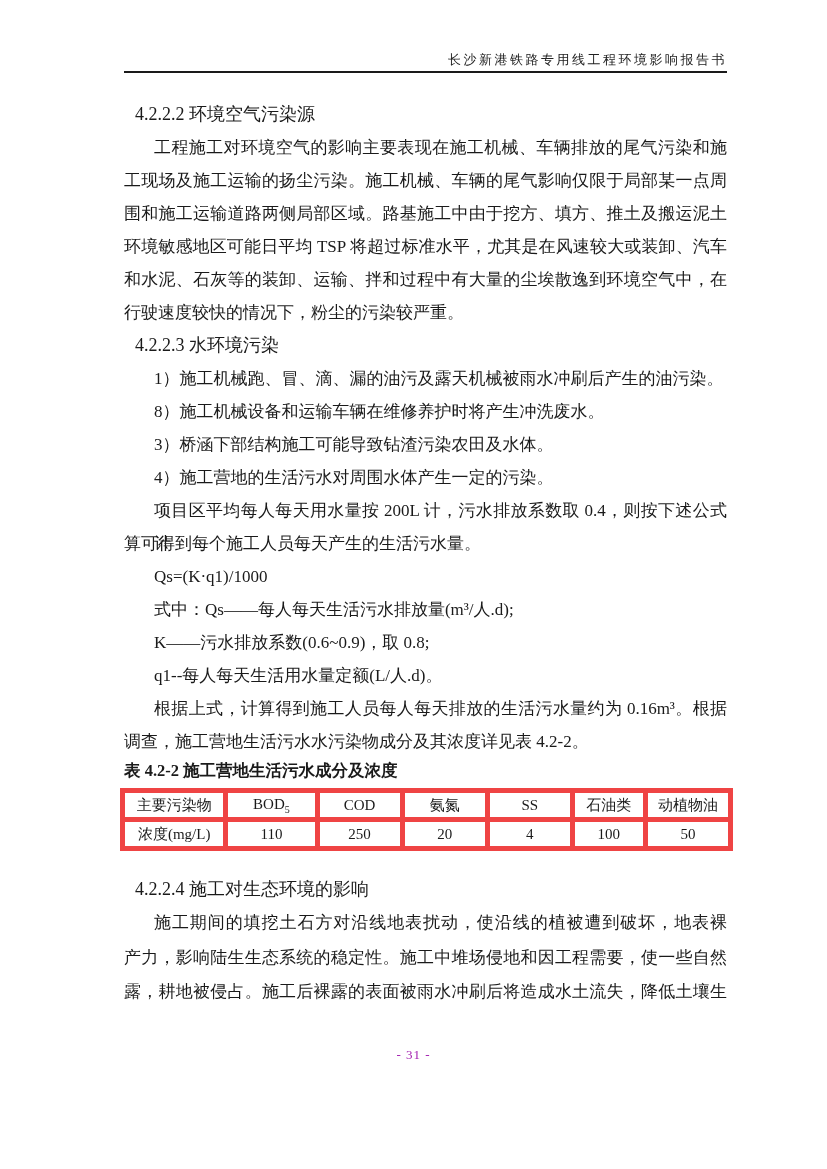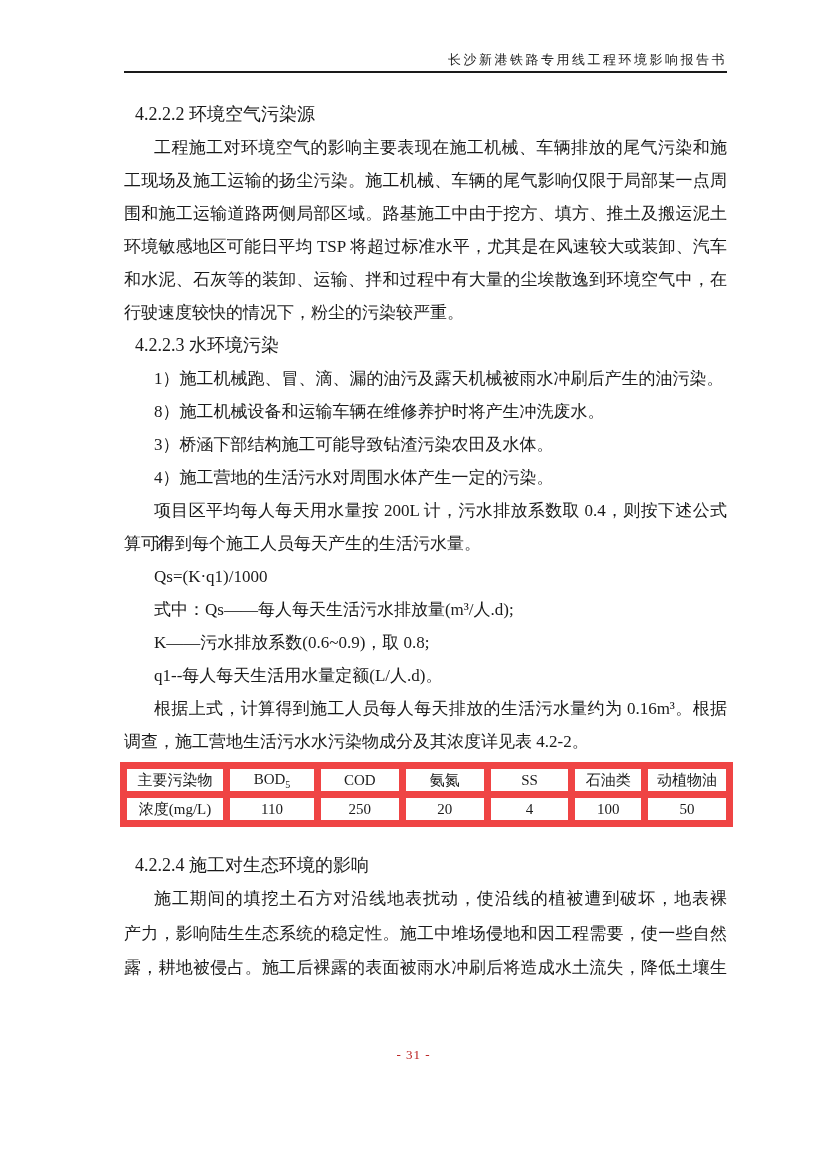--- a/index.html
+++ b/index.html
@@ -119,6 +119,7 @@
     <p class="line fill indent">根据上式，计算得到施工人员每人每天排放的生活污水量约为 0.16m³。根据</p>
     <p class="line">调查，施工营地生活污水水污染物成分及其浓度详见表 4.2-2。</p>
 
+    <div class="table-title">表 4.2-2 施工营地生活污水成分及浓度</div>
 
     <table class="pollutants">
       <colgroup>

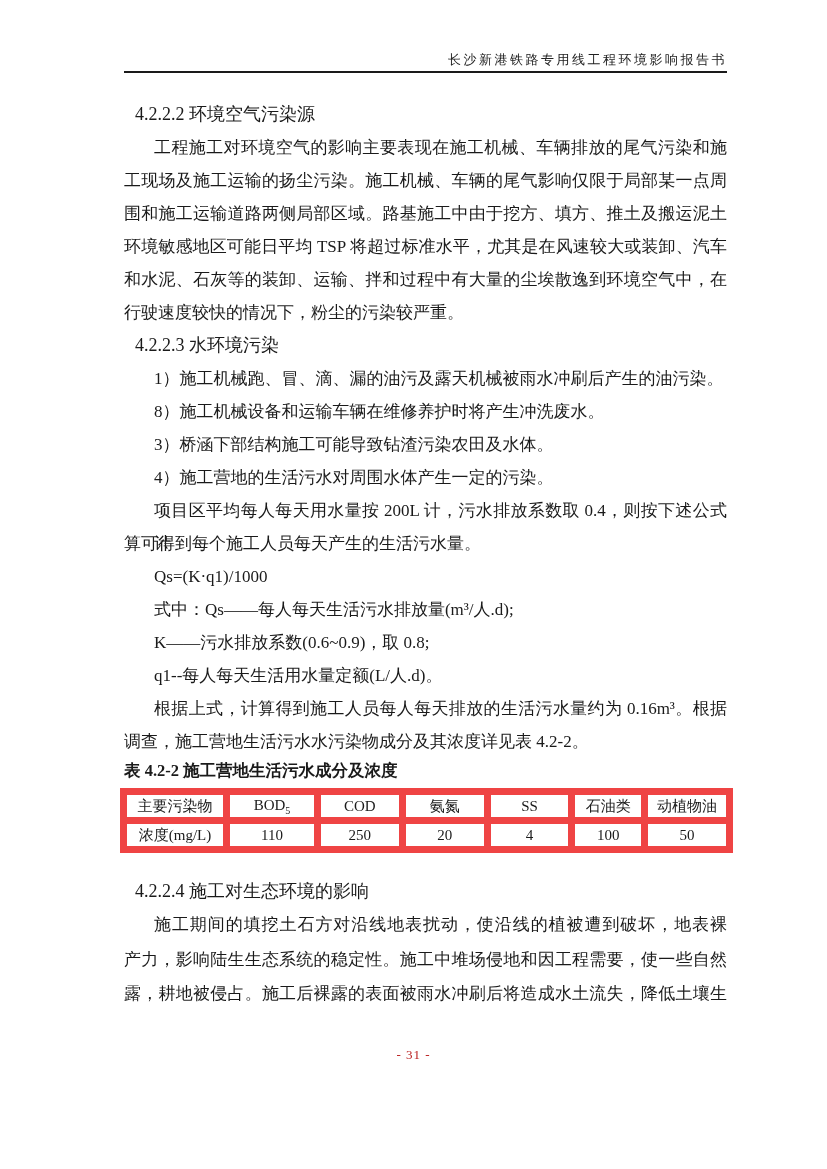--- a/index.html
+++ b/index.html
@@ -60,7 +60,7 @@
     margin-top: 4px;
   }
   table.pollutants th, table.pollutants td {
-    border: 7px solid #ef4444;
+    border: 5px solid #ef4444;
     height: 29px;
     text-align: center;
     vertical-align: middle;

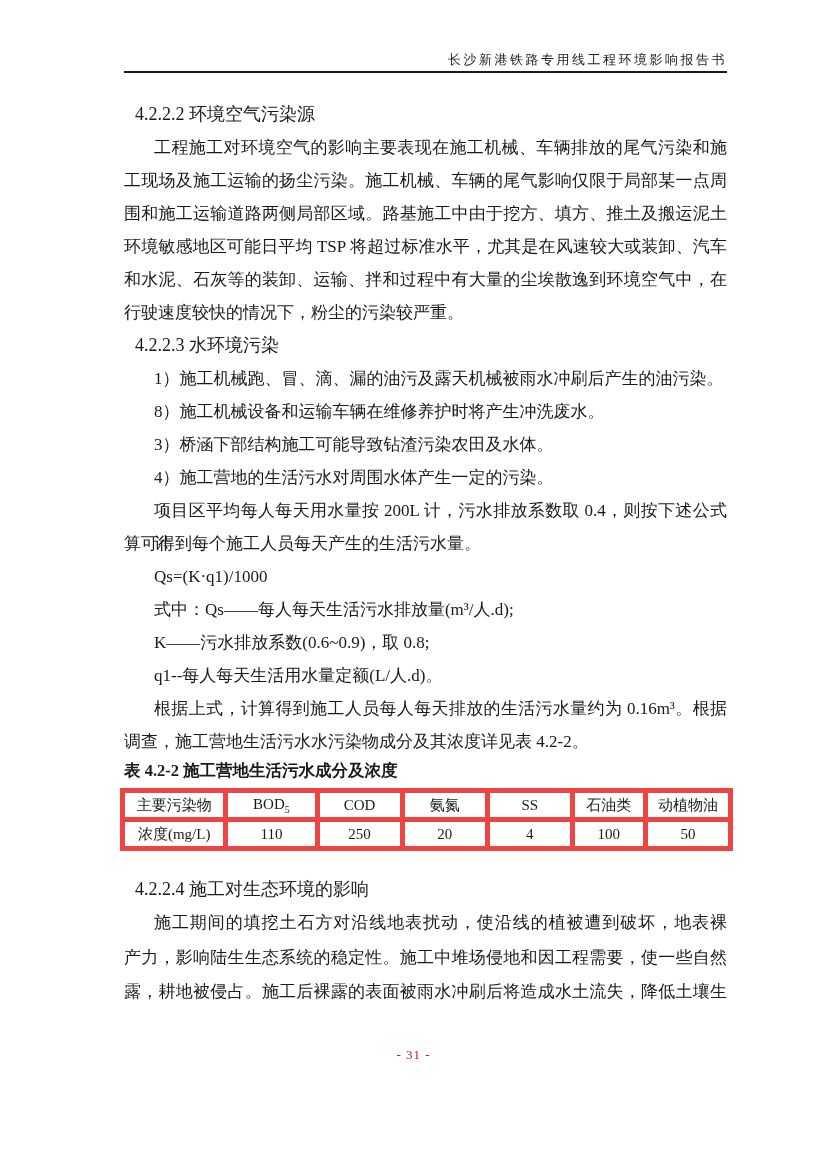--- a/index.html
+++ b/index.html
@@ -79,7 +79,7 @@
     text-align: center;
     font-size: 13px;
     letter-spacing: 1px;
-    color: #b91c1c;
+    color: #a21caf;
   }
 </style>
 </head>

